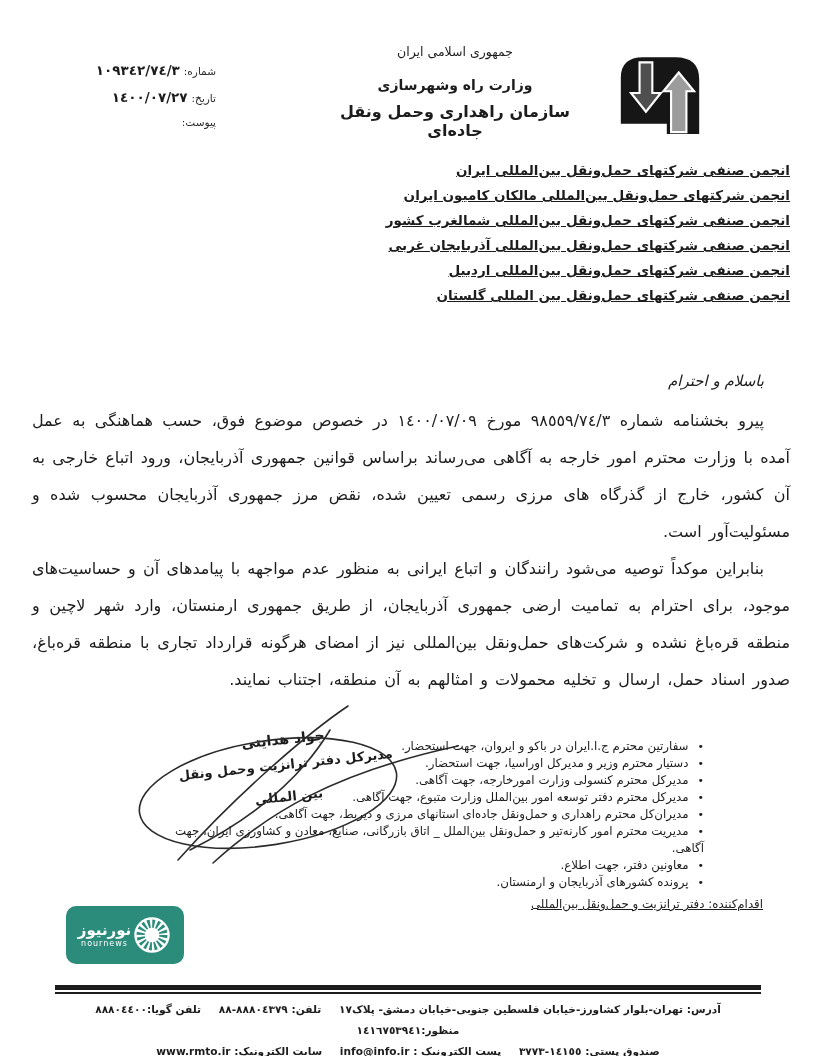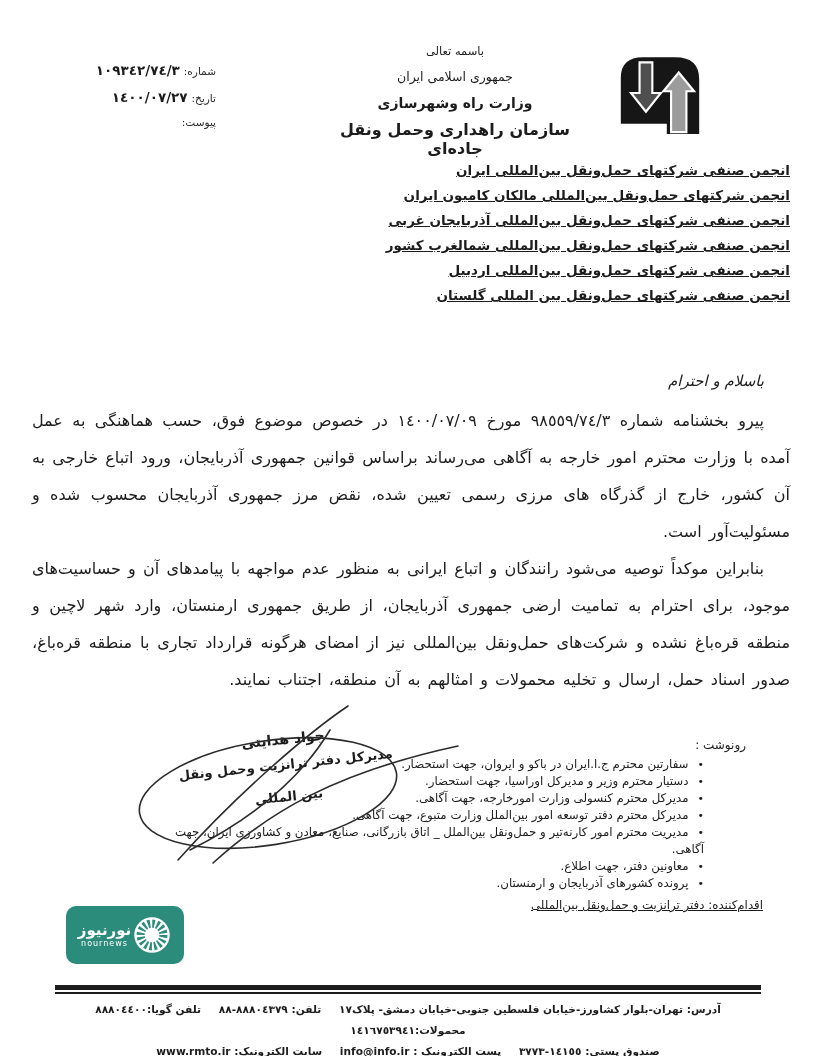--- a/index.html
+++ b/index.html
@@ -81,7 +81,6 @@
   </div>
 
   <div class="letterhead">
-    <div class="lh-1">باسمه تعالی</div>
     <div class="lh-2">جمهوری اسلامی ایران</div>
     <div class="lh-3">وزارت راه وشهرسازی</div>
     <div class="lh-4">سازمان راهداری وحمل ونقل جاده‌ای</div>

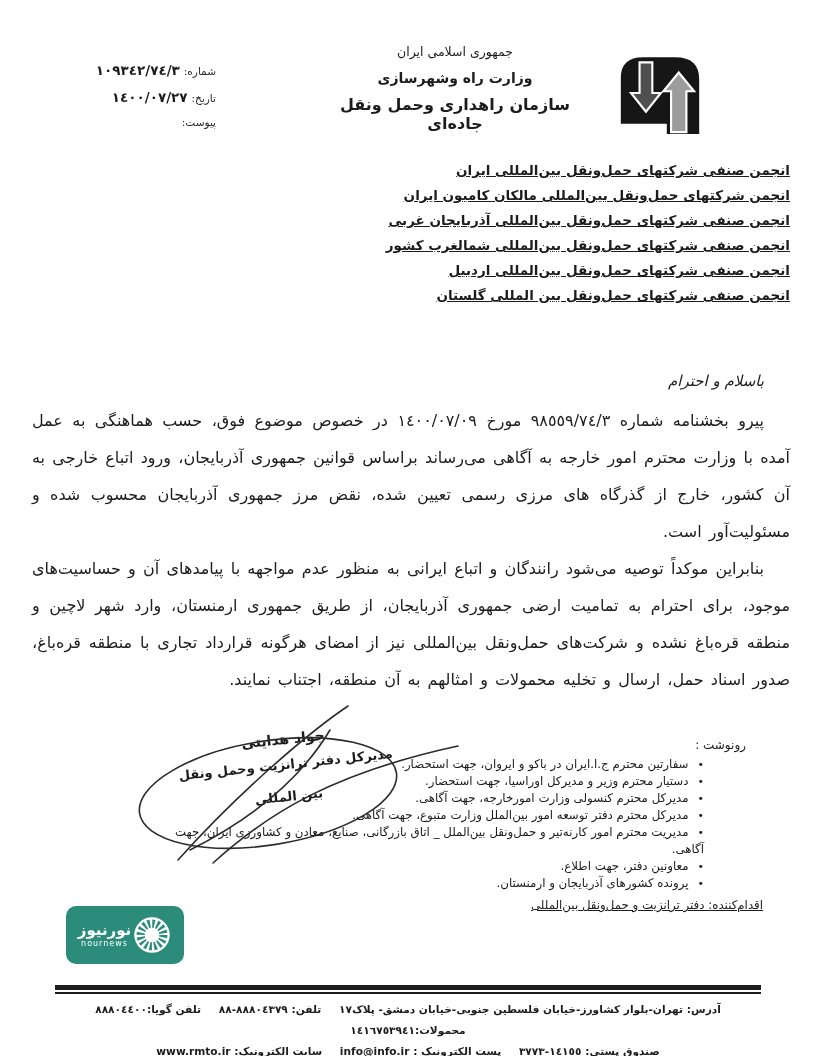--- a/index.html
+++ b/index.html
@@ -16,7 +16,7 @@
   
   .letterhead{position:absolute;top:44px;left:322px;width:266px;text-align:center;}
   .lh-1{font-size:11.5px;margin-bottom:11px;}
-  .lh-2{font-size:12.5px;margin-bottom:11px;}
+  .lh-2{font-size:12.5px;margin-bottom:18px;}
   .lh-3{font-size:14px;font-weight:bold;margin-bottom:9px;}
   .lh-4{font-size:16px;font-weight:bold;}
   

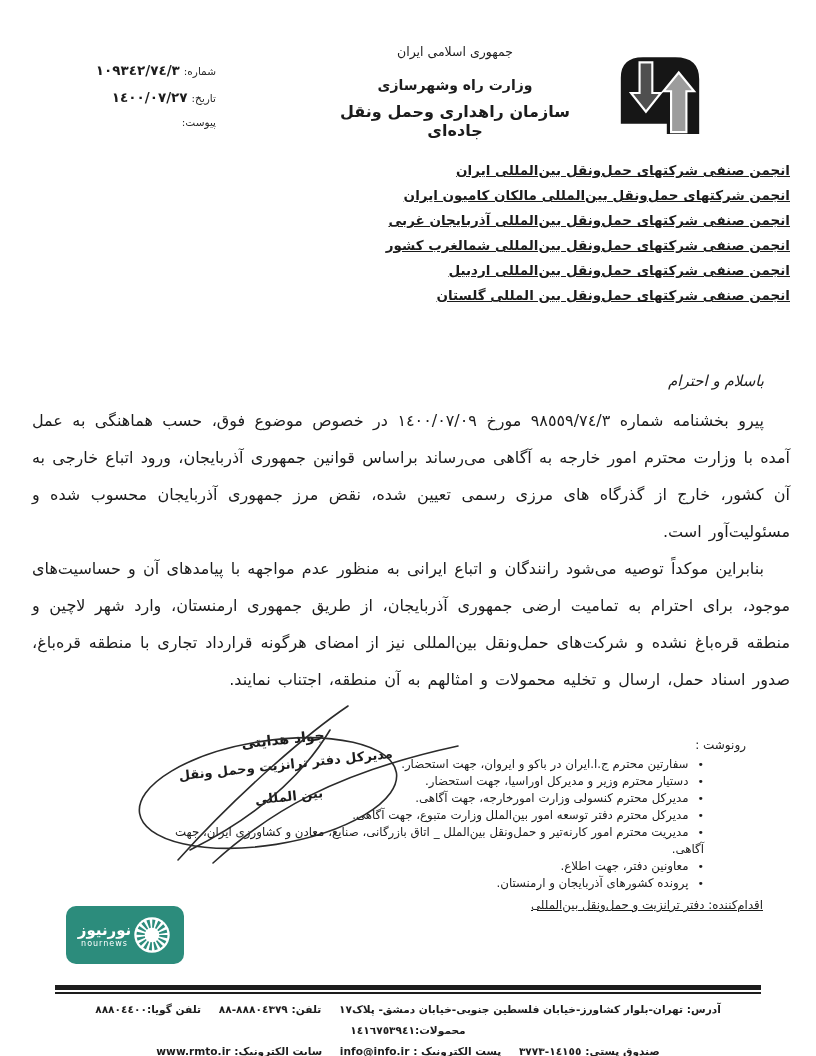--- a/index.html
+++ b/index.html
@@ -97,8 +97,8 @@
   <div class="recipients">
     <div class="recipient">انجمن صنفی شرکتهای حمل‌ونقل بین‌المللی ایران</div>
     <div class="recipient">انجمن شرکتهای حمل‌ونقل بین‌المللی مالکان کامیون ایران</div>
+    <div class="recipient">انجمن صنفی شرکتهای حمل‌ونقل بین‌المللی شمالغرب کشور</div>
     <div class="recipient">انجمن صنفی شرکتهای حمل‌ونقل بین‌المللی آذربایجان غربی</div>
-    <div class="recipient">انجمن صنفی شرکتهای حمل‌ونقل بین‌المللی شمالغرب کشور</div>
     <div class="recipient">انجمن صنفی شرکتهای حمل‌ونقل بین‌المللی اردبیل</div>
     <div class="recipient">انجمن صنفی شرکتهای حمل‌ونقل بین المللی گلستان</div>
   </div>

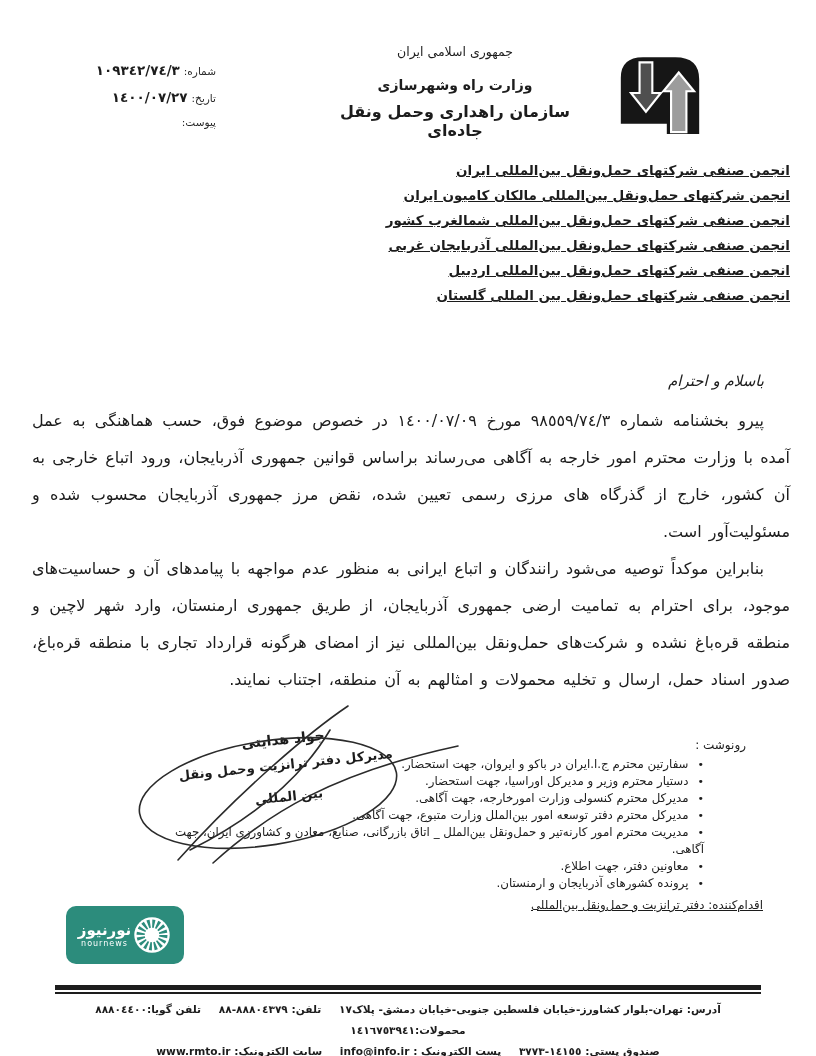--- a/index.html
+++ b/index.html
@@ -128,7 +128,6 @@
   </div>
 
   <div class="cc">
-    <div class="cc-label">رونوشت :</div>
     <div class="cc-item"><span class="cc-bullet">•</span><span>سفارتین محترم ج.ا.ایران در باکو و ایروان، جهت استحضار.</span></div>
     <div class="cc-item"><span class="cc-bullet">•</span><span>دستیار محترم وزیر و مدیرکل اوراسیا، جهت استحضار.</span></div>
     <div class="cc-item"><span class="cc-bullet">•</span><span>مدیرکل محترم کنسولی وزارت امورخارجه، جهت آگاهی.</span></div>

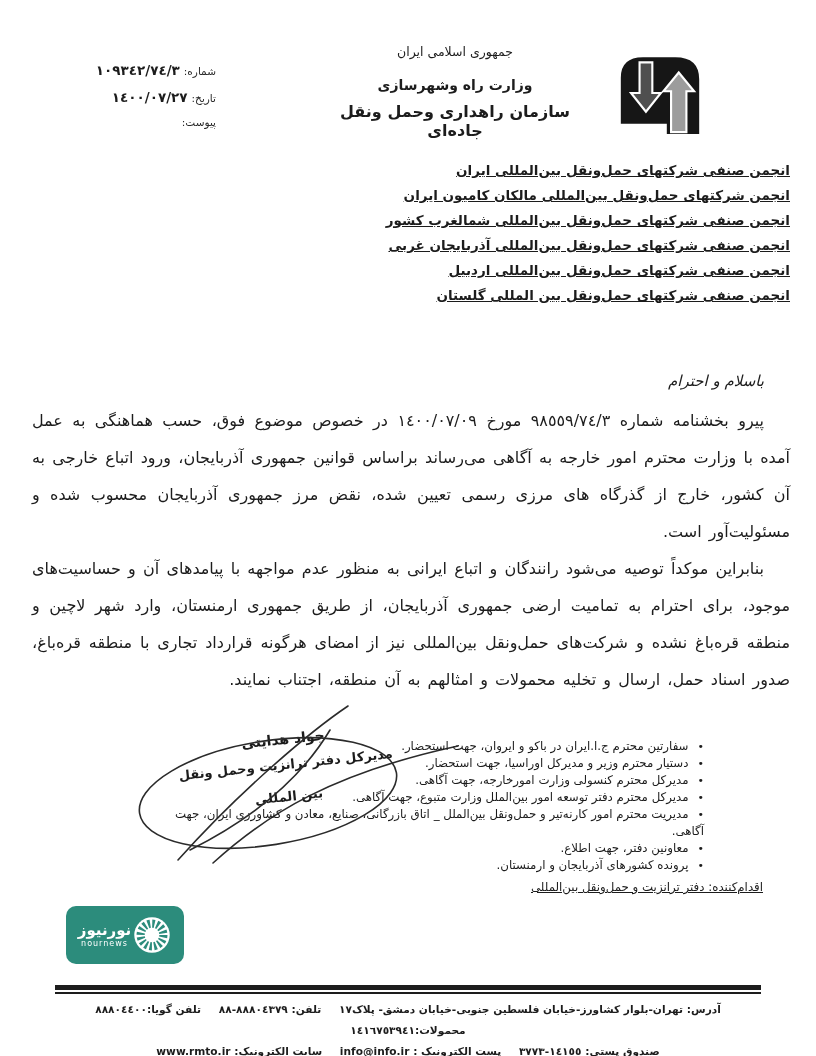--- a/index.html
+++ b/index.html
@@ -132,6 +132,7 @@
     <div class="cc-item"><span class="cc-bullet">•</span><span>دستیار محترم وزیر و مدیرکل اوراسیا، جهت استحضار.</span></div>
     <div class="cc-item"><span class="cc-bullet">•</span><span>مدیرکل محترم کنسولی وزارت امورخارجه، جهت آگاهی.</span></div>
     <div class="cc-item"><span class="cc-bullet">•</span><span>مدیرکل محترم دفتر توسعه امور بین‌الملل وزارت متبوع، جهت آگاهی.</span></div>
+    <div class="cc-item"><span class="cc-bullet">•</span><span>مدیران‌کل محترم راهداری و حمل‌ونقل جاده‌ای استانهای مرزی و ذیربط، جهت آگاهی.</span></div>
     <div class="cc-item"><span class="cc-bullet">•</span><span>مدیریت محترم امور کارنه‌تیر و حمل‌ونقل بین‌الملل _ اتاق بازرگانی، صنایع، معادن و کشاورزی ایران، جهت آگاهی.</span></div>
     <div class="cc-item"><span class="cc-bullet">•</span><span>معاونین دفتر، جهت اطلاع.</span></div>
     <div class="cc-item"><span class="cc-bullet">•</span><span>پرونده کشورهای آذربایجان و ارمنستان.</span></div>

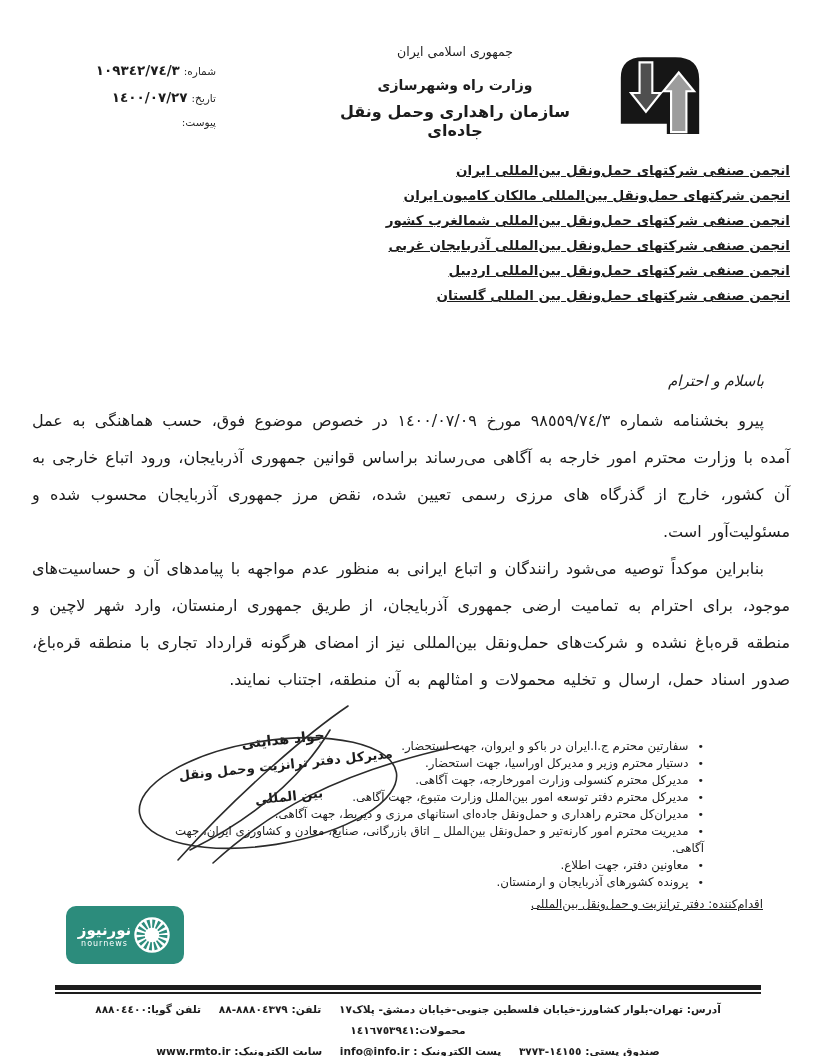--- a/index.html
+++ b/index.html
@@ -156,7 +156,7 @@
       <span class="fseg">آدرس: تهران-بلوار کشاورز-خیابان فلسطین جنوبی-خیابان دمشق- پلاک١٧</span>
       <span class="fseg">تلفن: ٨٨٨٠٤٣٧٩-٨٨</span>
       <span class="fseg">تلفن گویا:٨٨٨٠٤٤٠٠</span>
-      <span class="fseg">محمولات:١٤١٦٧٥٣٩٤١</span>
+      <span class="fseg">منظور:١٤١٦٧٥٣٩٤١</span>
     </div>
     <div>
       <span class="fseg">صندوق پستی: ١٤١٥٥-٣٧٧٣</span>

